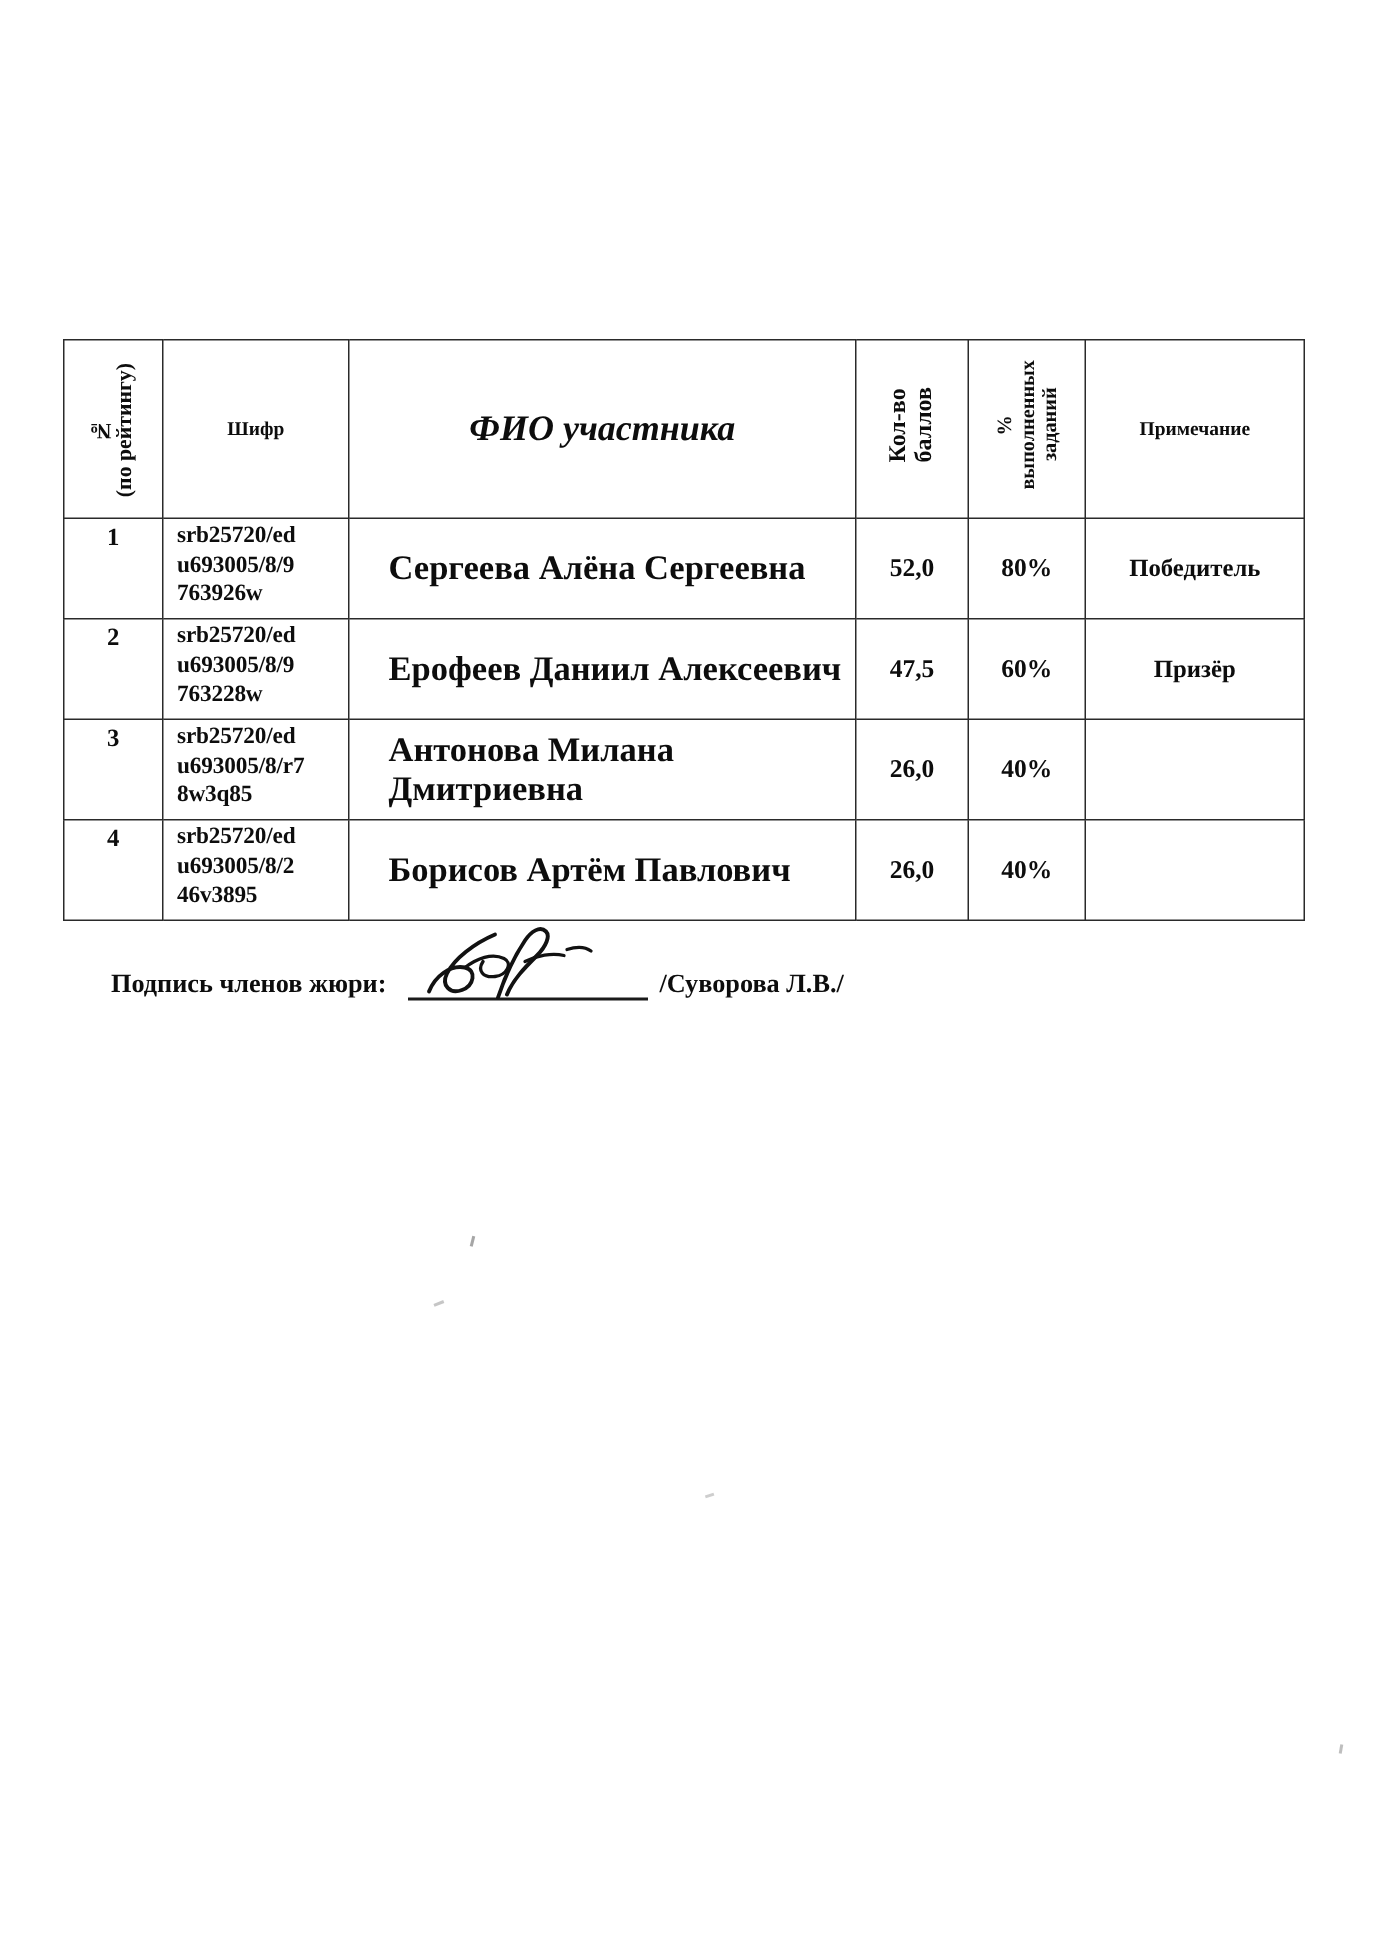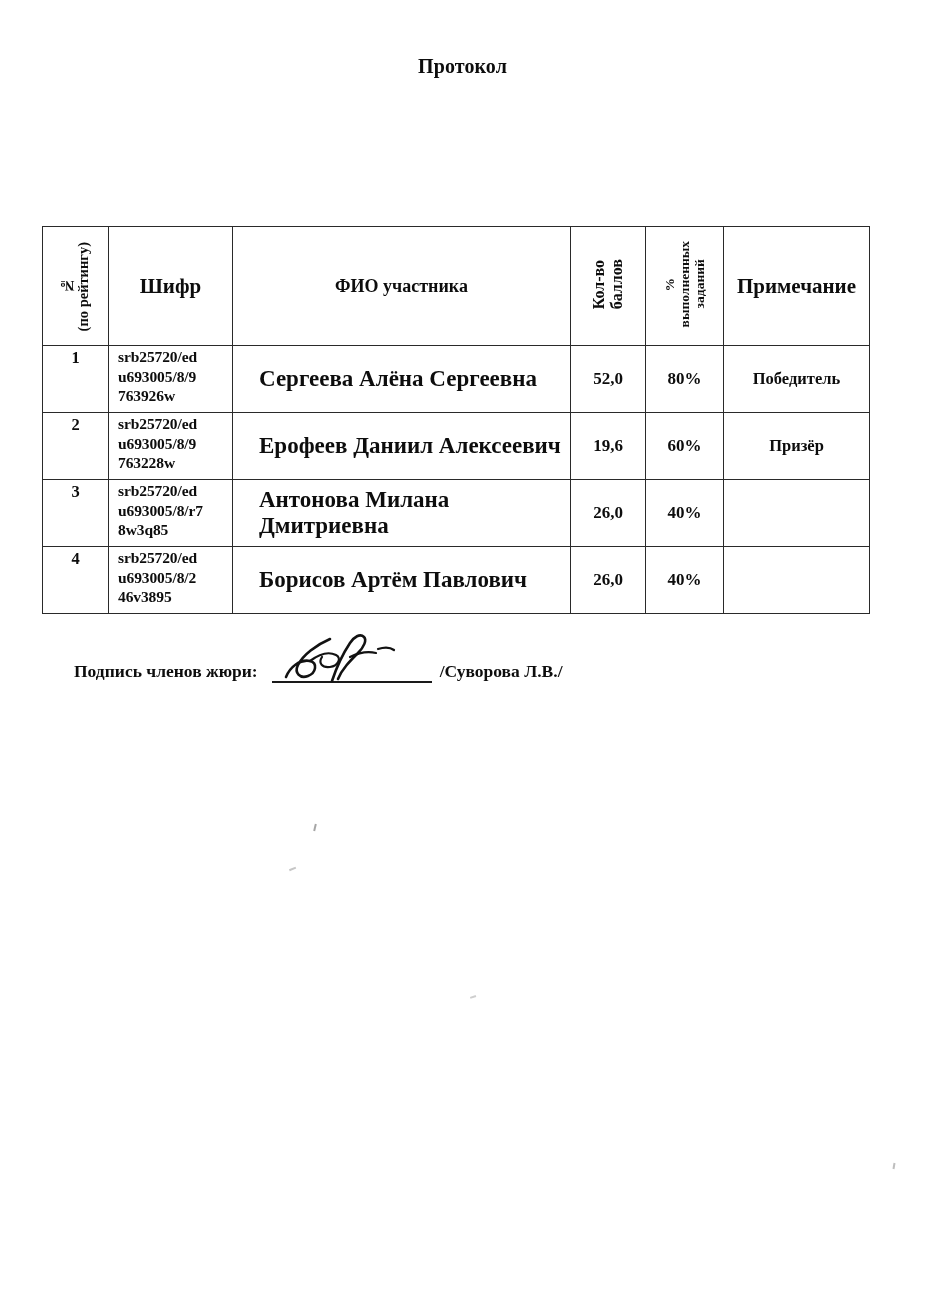--- a/index.html
+++ b/index.html
@@ -157,7 +157,6 @@
 <body>
 
 <div class="doc-title">
-  <span class="line line-1">Протокол</span>
 </div>
 
 <table class="protocol-table">

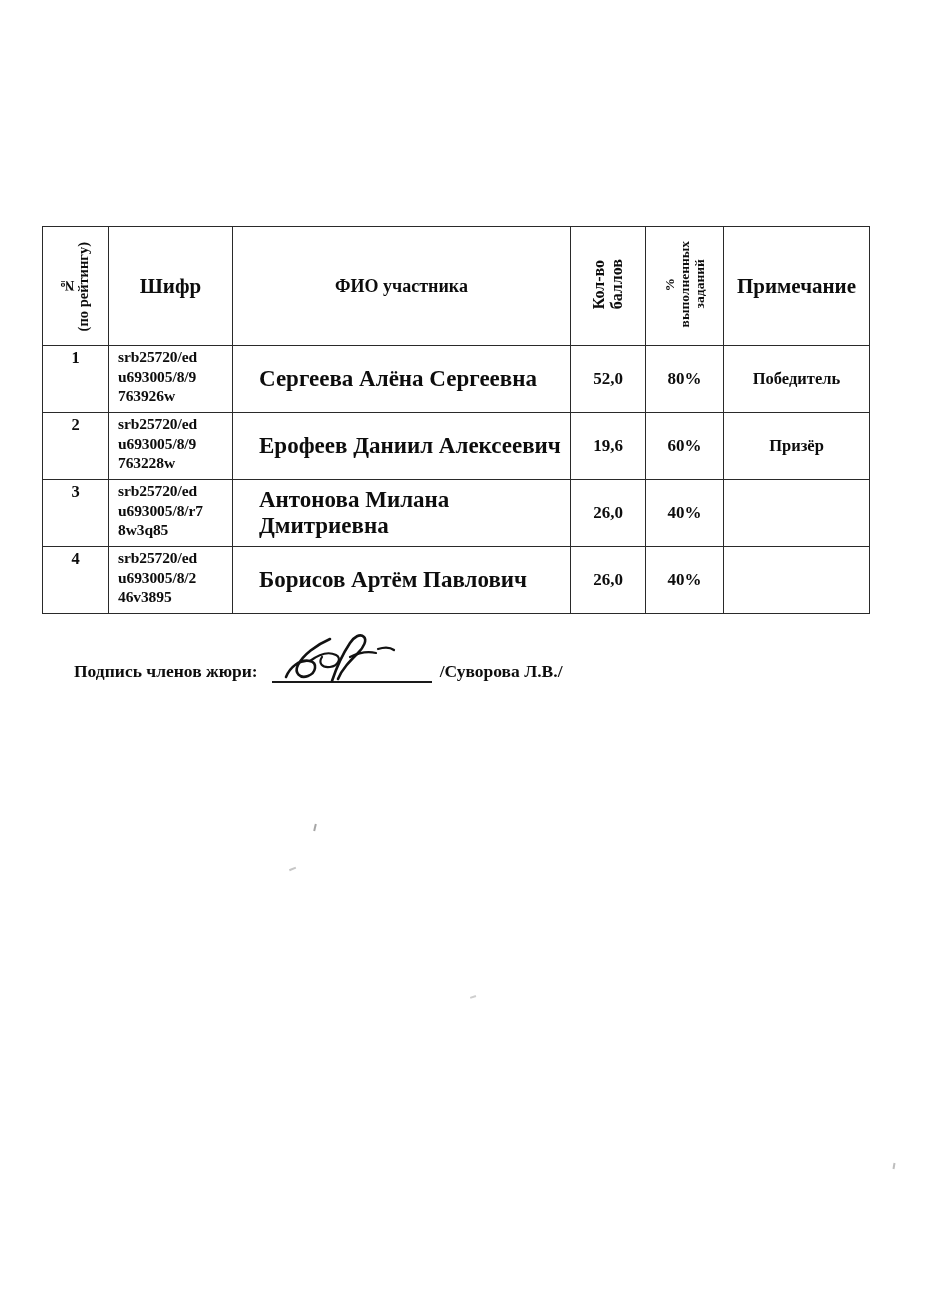--- a/index.html
+++ b/index.html
@@ -79,7 +79,7 @@
   .hcell {
     text-align: center;
     font-weight: bold;
-    font-size: 21px;
+    font-size: 13px;
   }
   .hcell-fio { font-size: 18px; }
 

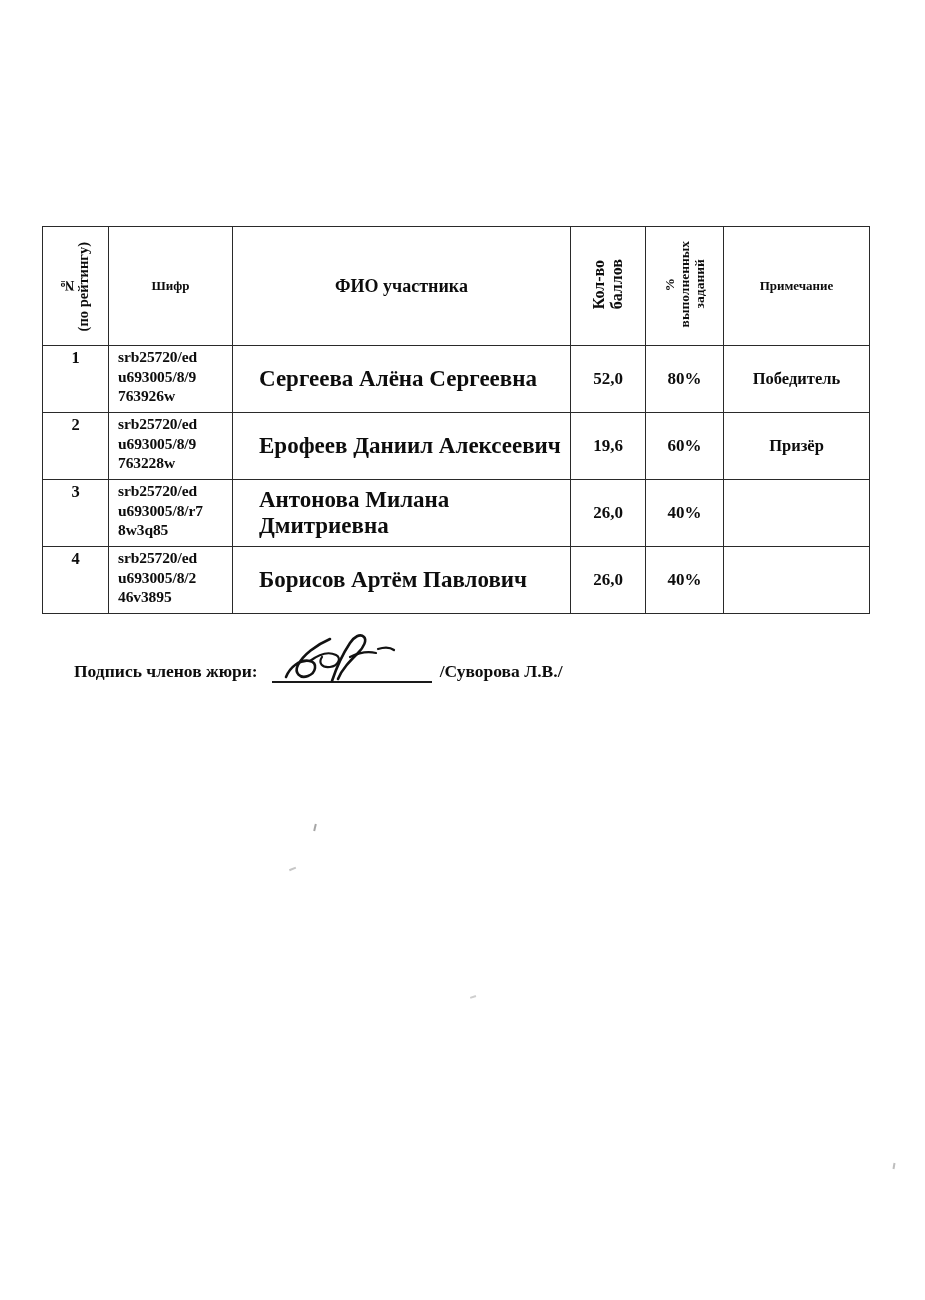--- a/index.html
+++ b/index.html
@@ -81,7 +81,7 @@
     font-weight: bold;
     font-size: 13px;
   }
-  .hcell-fio { font-size: 18px; }
+  .hcell-fio { font-size: 24px; font-style: italic; }
 
   
   .data-row td { height: 64px; }

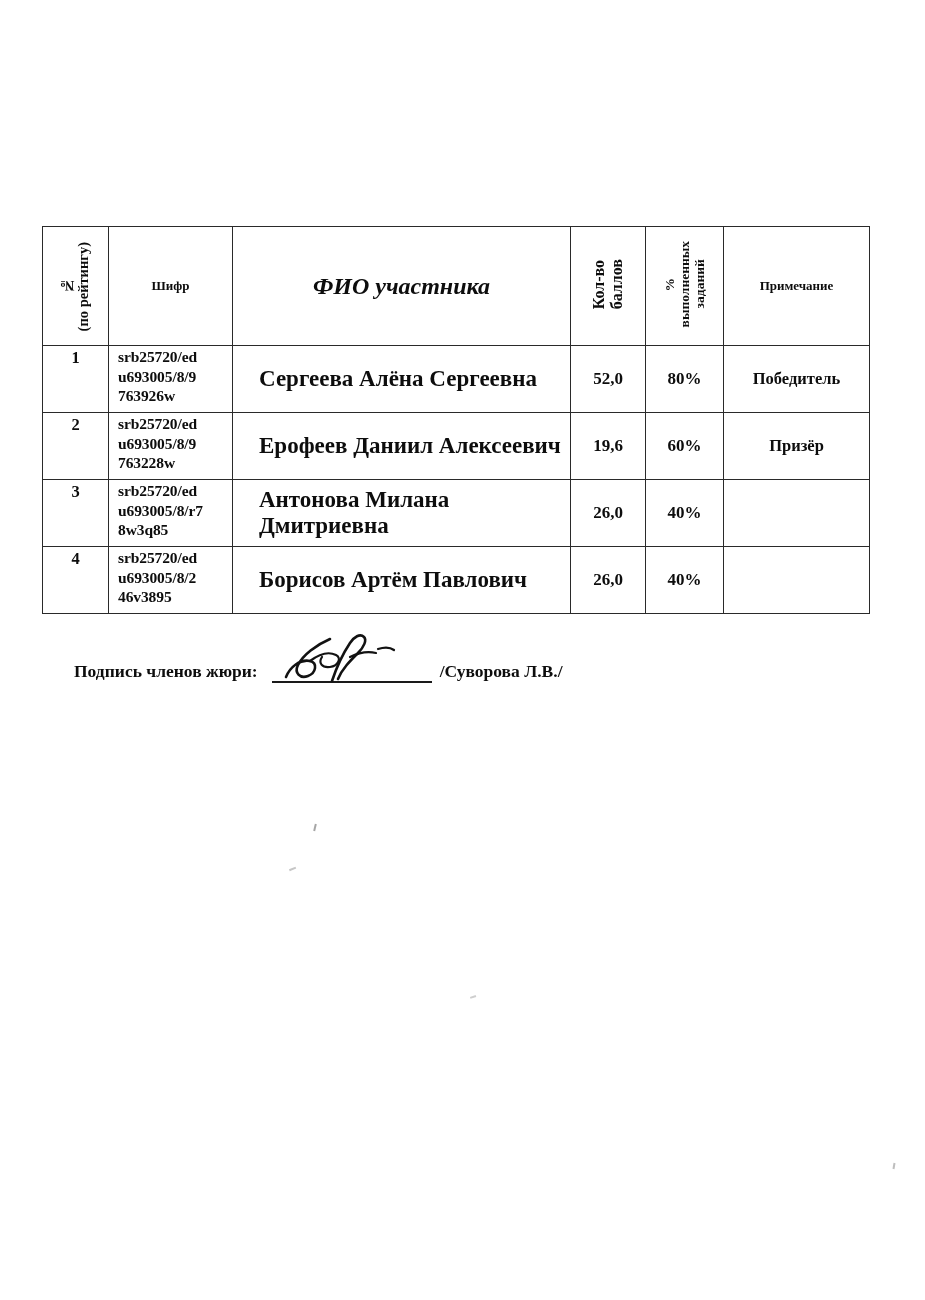--- a/index.html
+++ b/index.html
@@ -205,7 +205,7 @@
 u693005/8/9
 763228w</td>
       <td class="cell-fio">Ерофеев Даниил Алексеевич</td>
-      <td class="cell-score">19,6</td>
+      <td class="cell-score">47,5</td>
       <td class="cell-pct">60%</td>
       <td class="cell-note">Призёр</td>
     </tr>

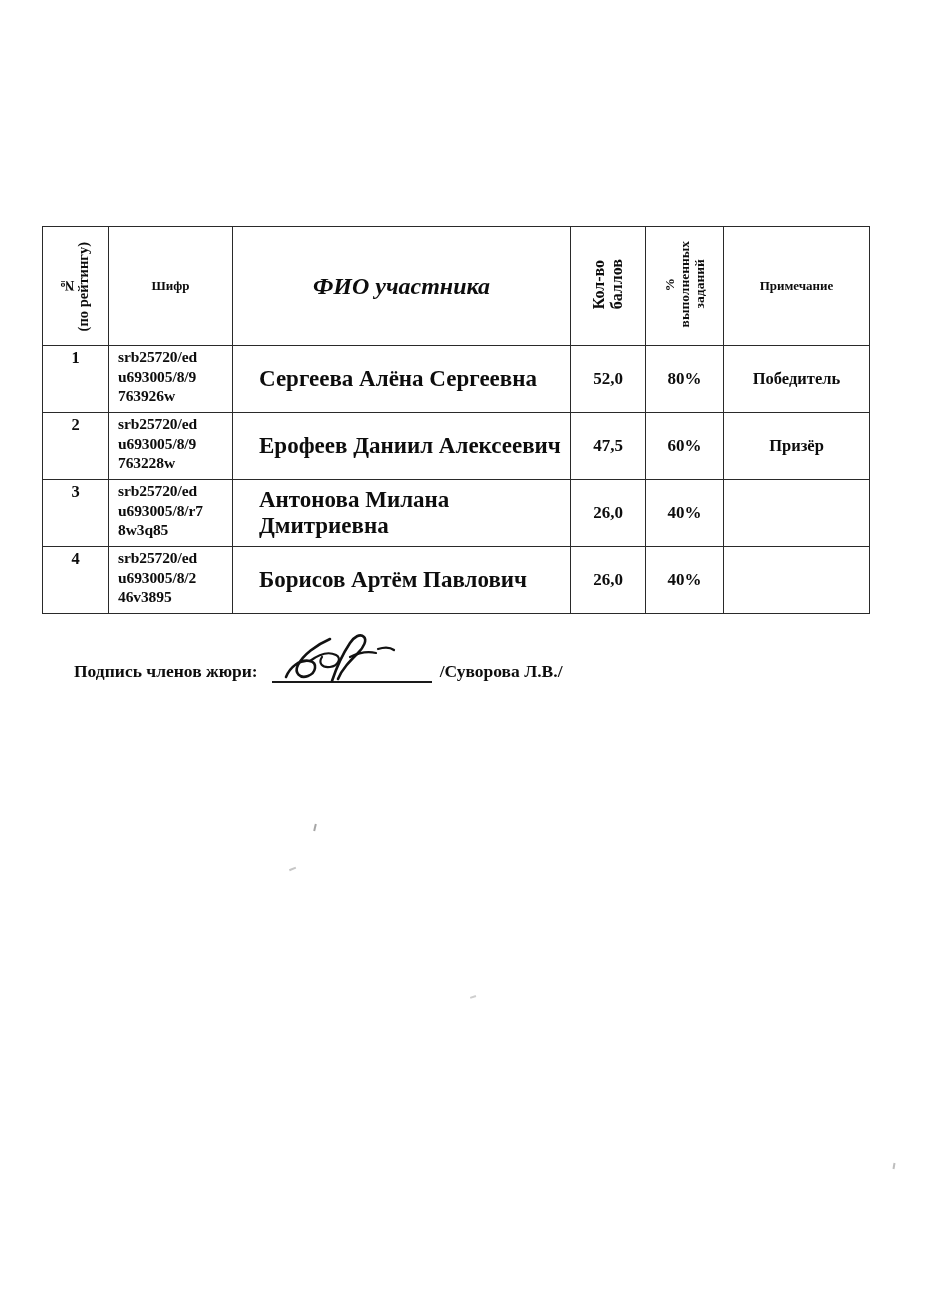--- a/index.html
+++ b/index.html
@@ -126,7 +126,6 @@
     align-items: flex-end;
     font-weight: bold;
     font-size: 17.5px;
-    margin-top: 16px;
   }
   .sig-label { white-space: pre; padding-bottom: 1px; }
   .sig-rule {

